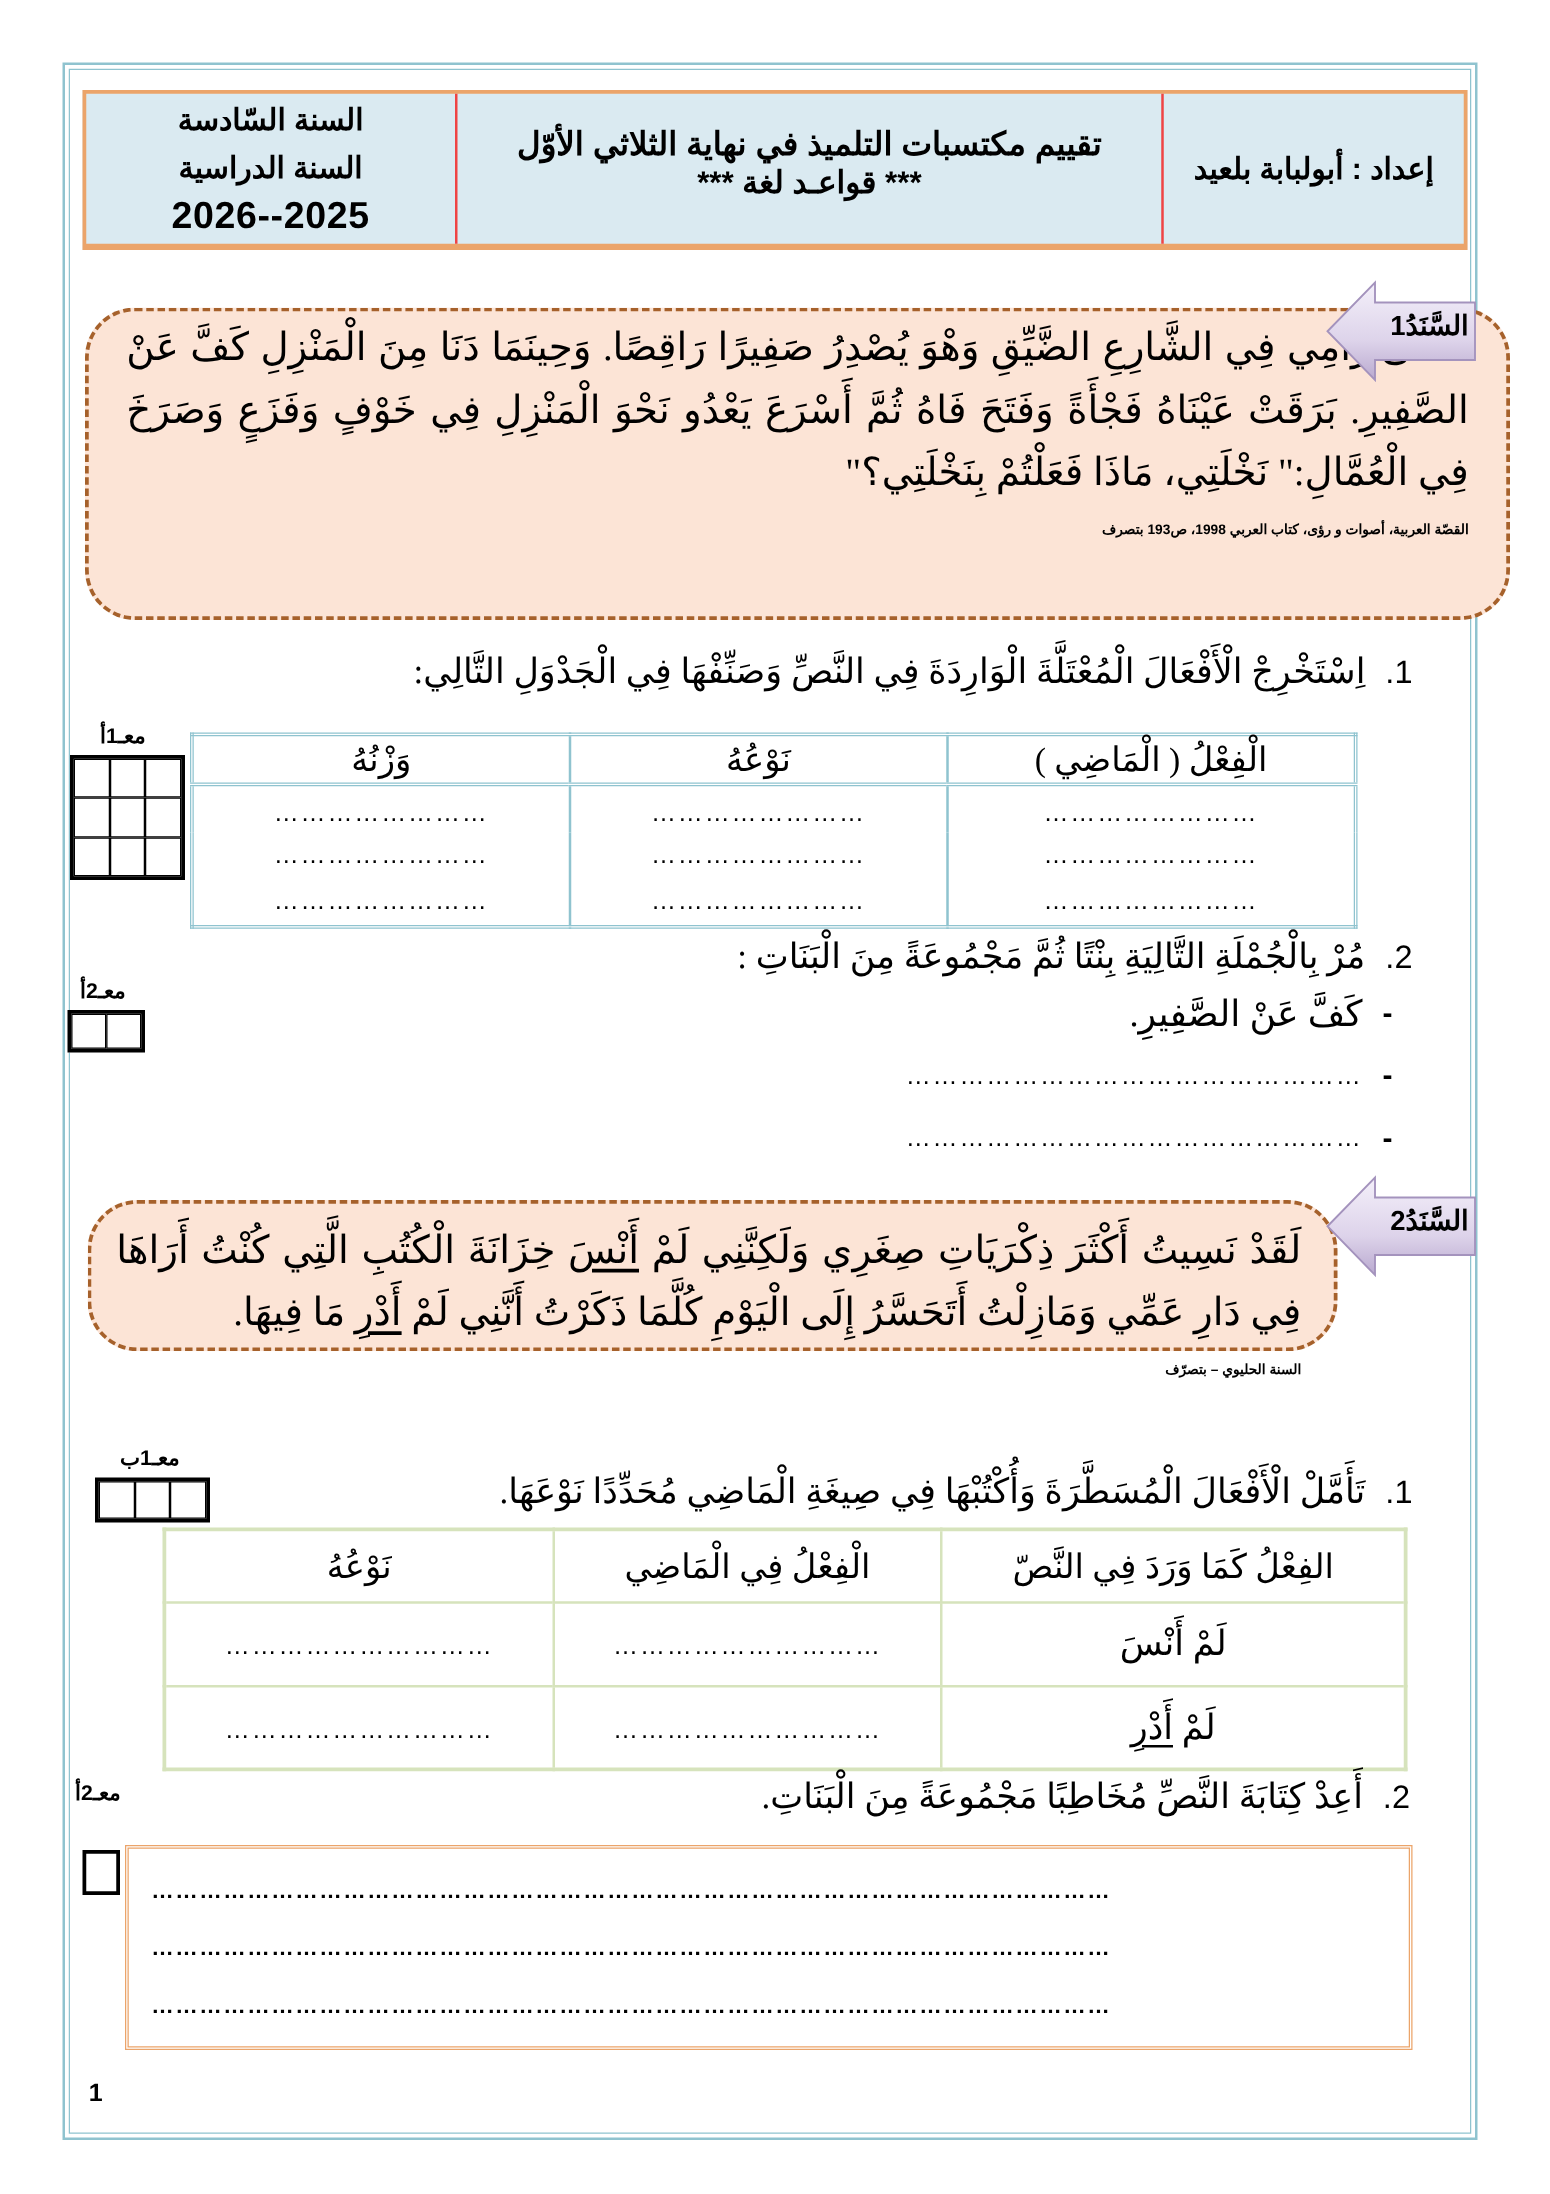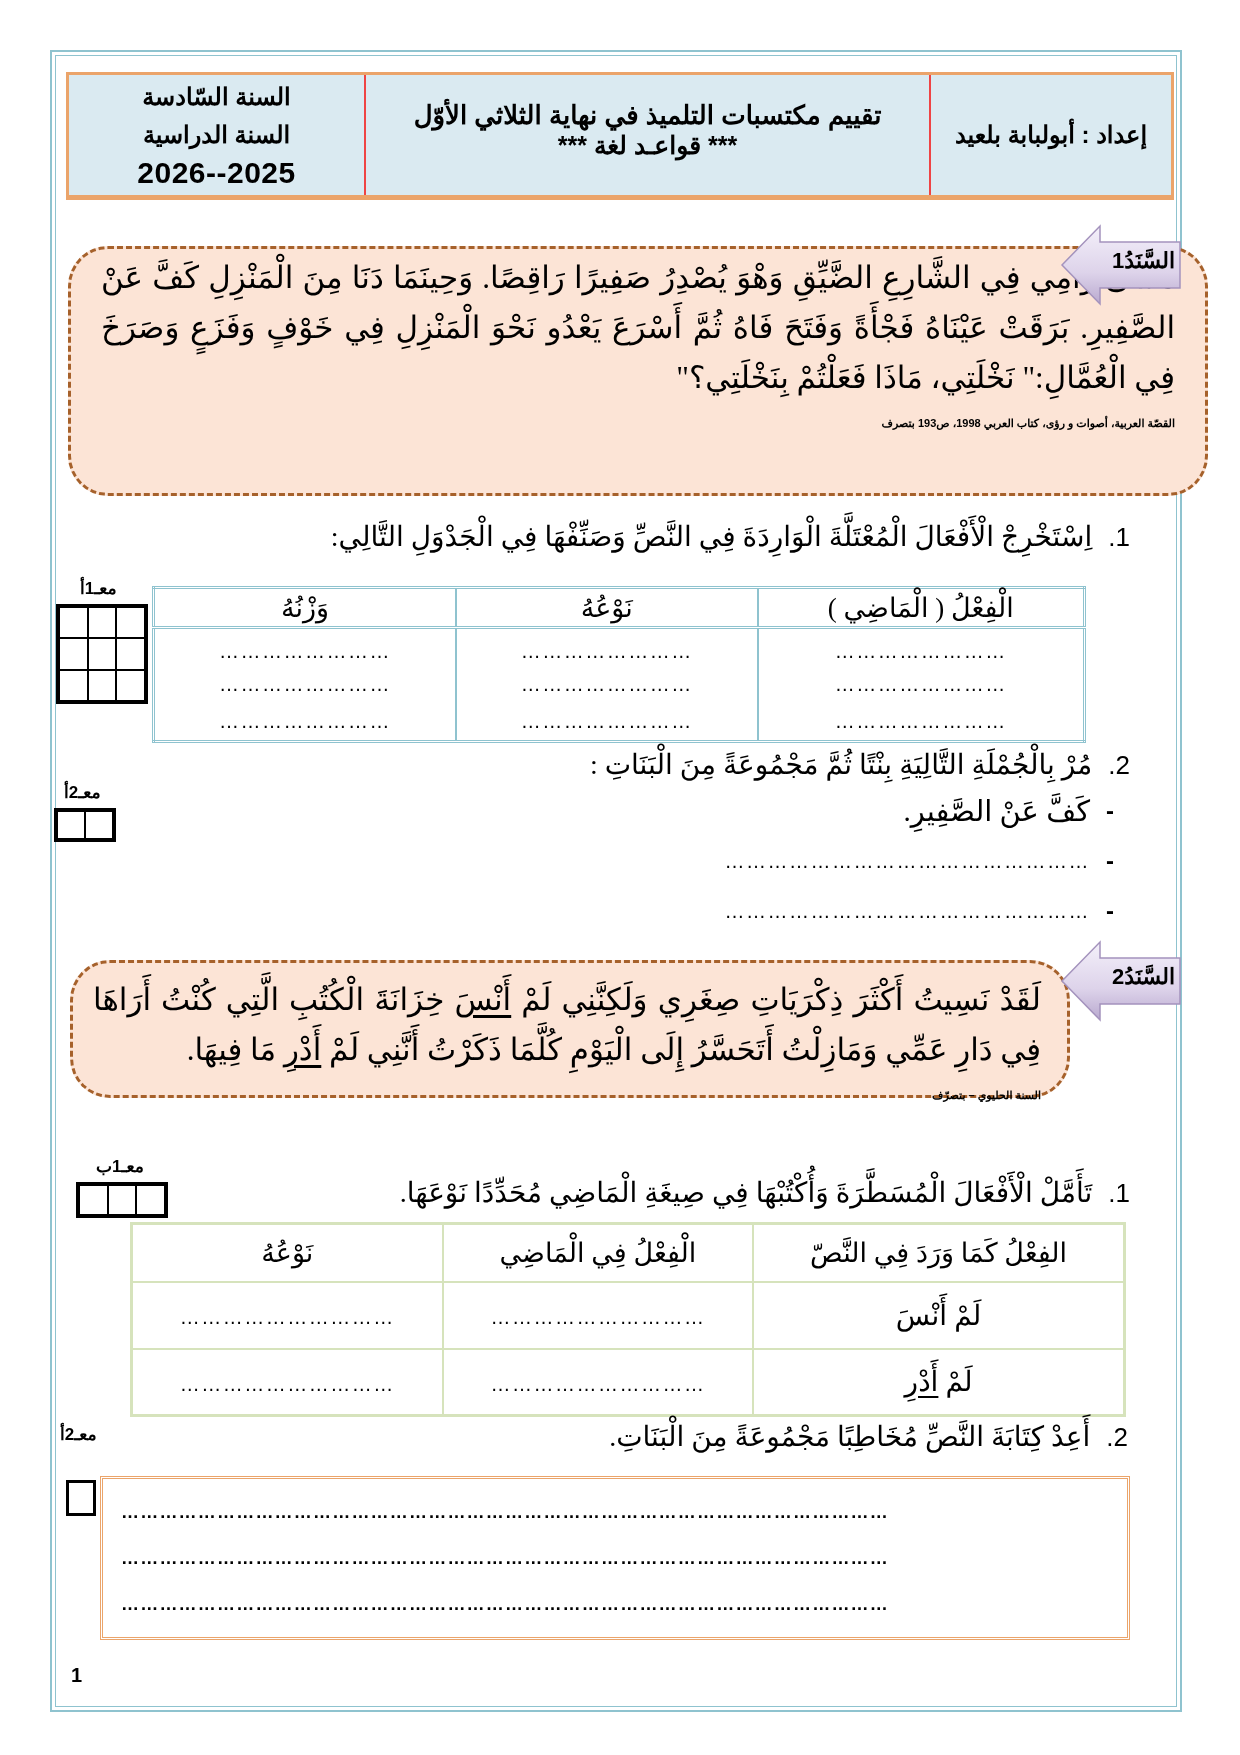--- a/index.html
+++ b/index.html
@@ -56,7 +56,7 @@
       font-family: "Liberation Serif", serif;
     }
     .doc1 { left: 68px; top: 246px; width: 1140px; height: 250px; padding: 4px 30px 0 30px; }
-    .doc2 { left: 70px; top: 960px; width: 1000px; height: 138px; padding: 12px 26px 0 20px; }
+    .doc2 { left: 70px; top: 960px; width: 1000px; height: 121px; padding: 12px 26px 0 20px; }
     .doc-text {
       font-size: 31px;
       line-height: 50px;

